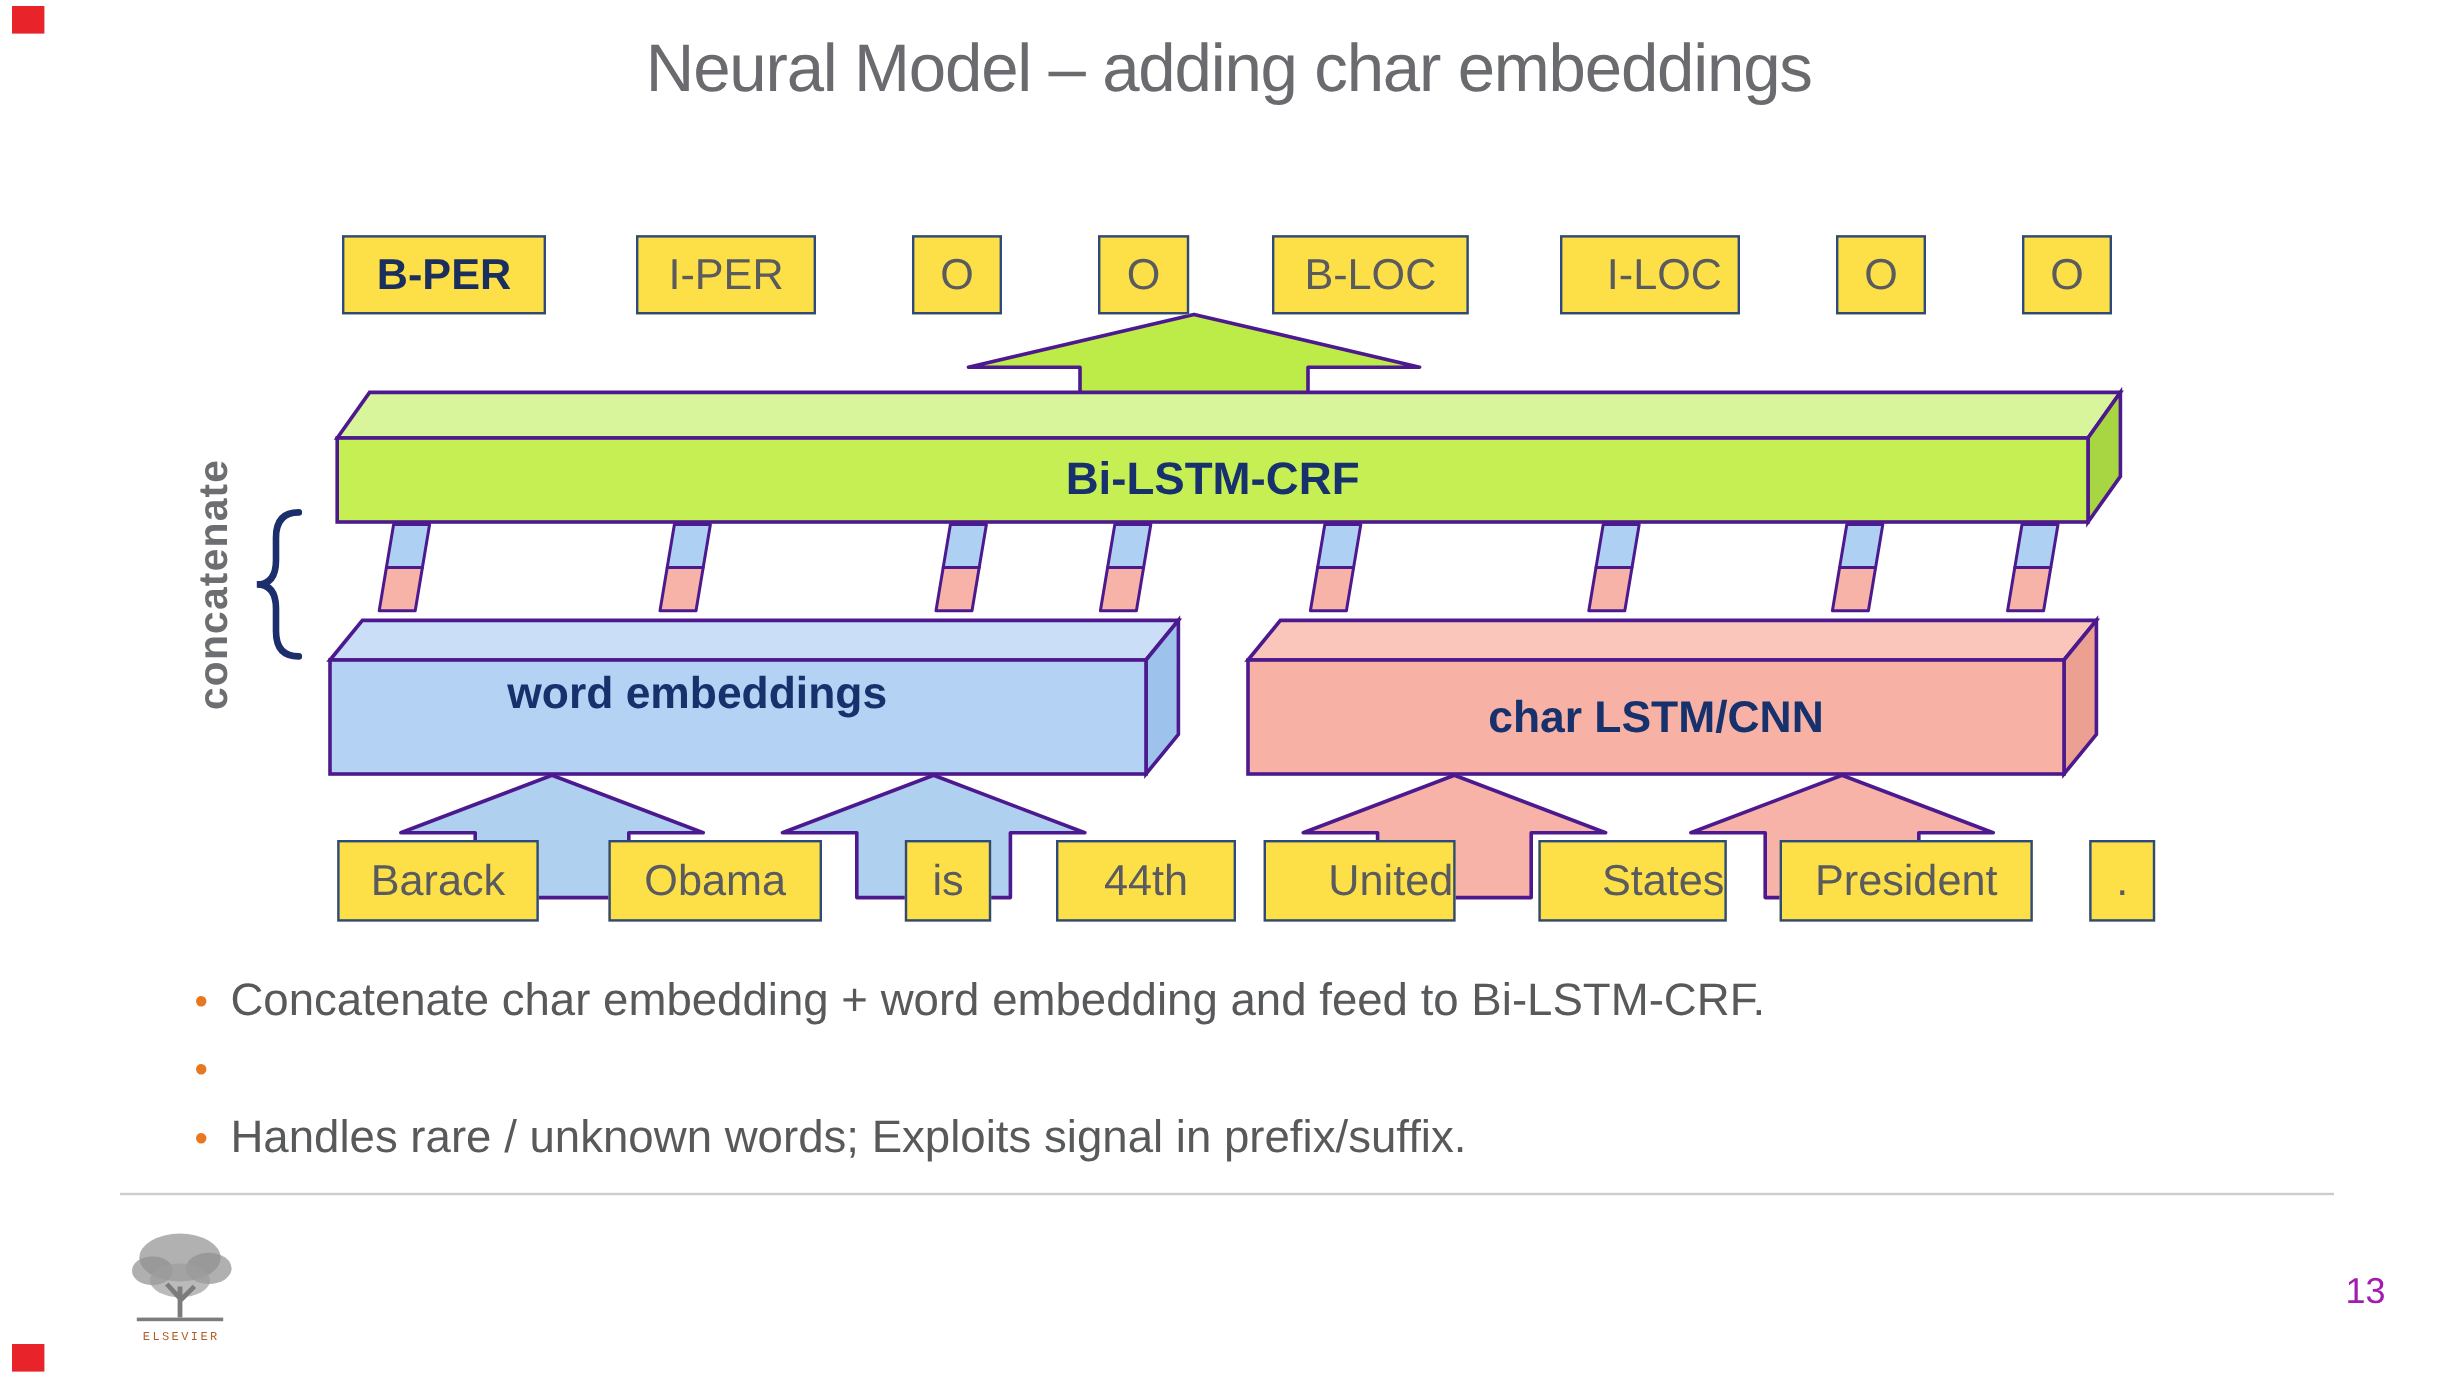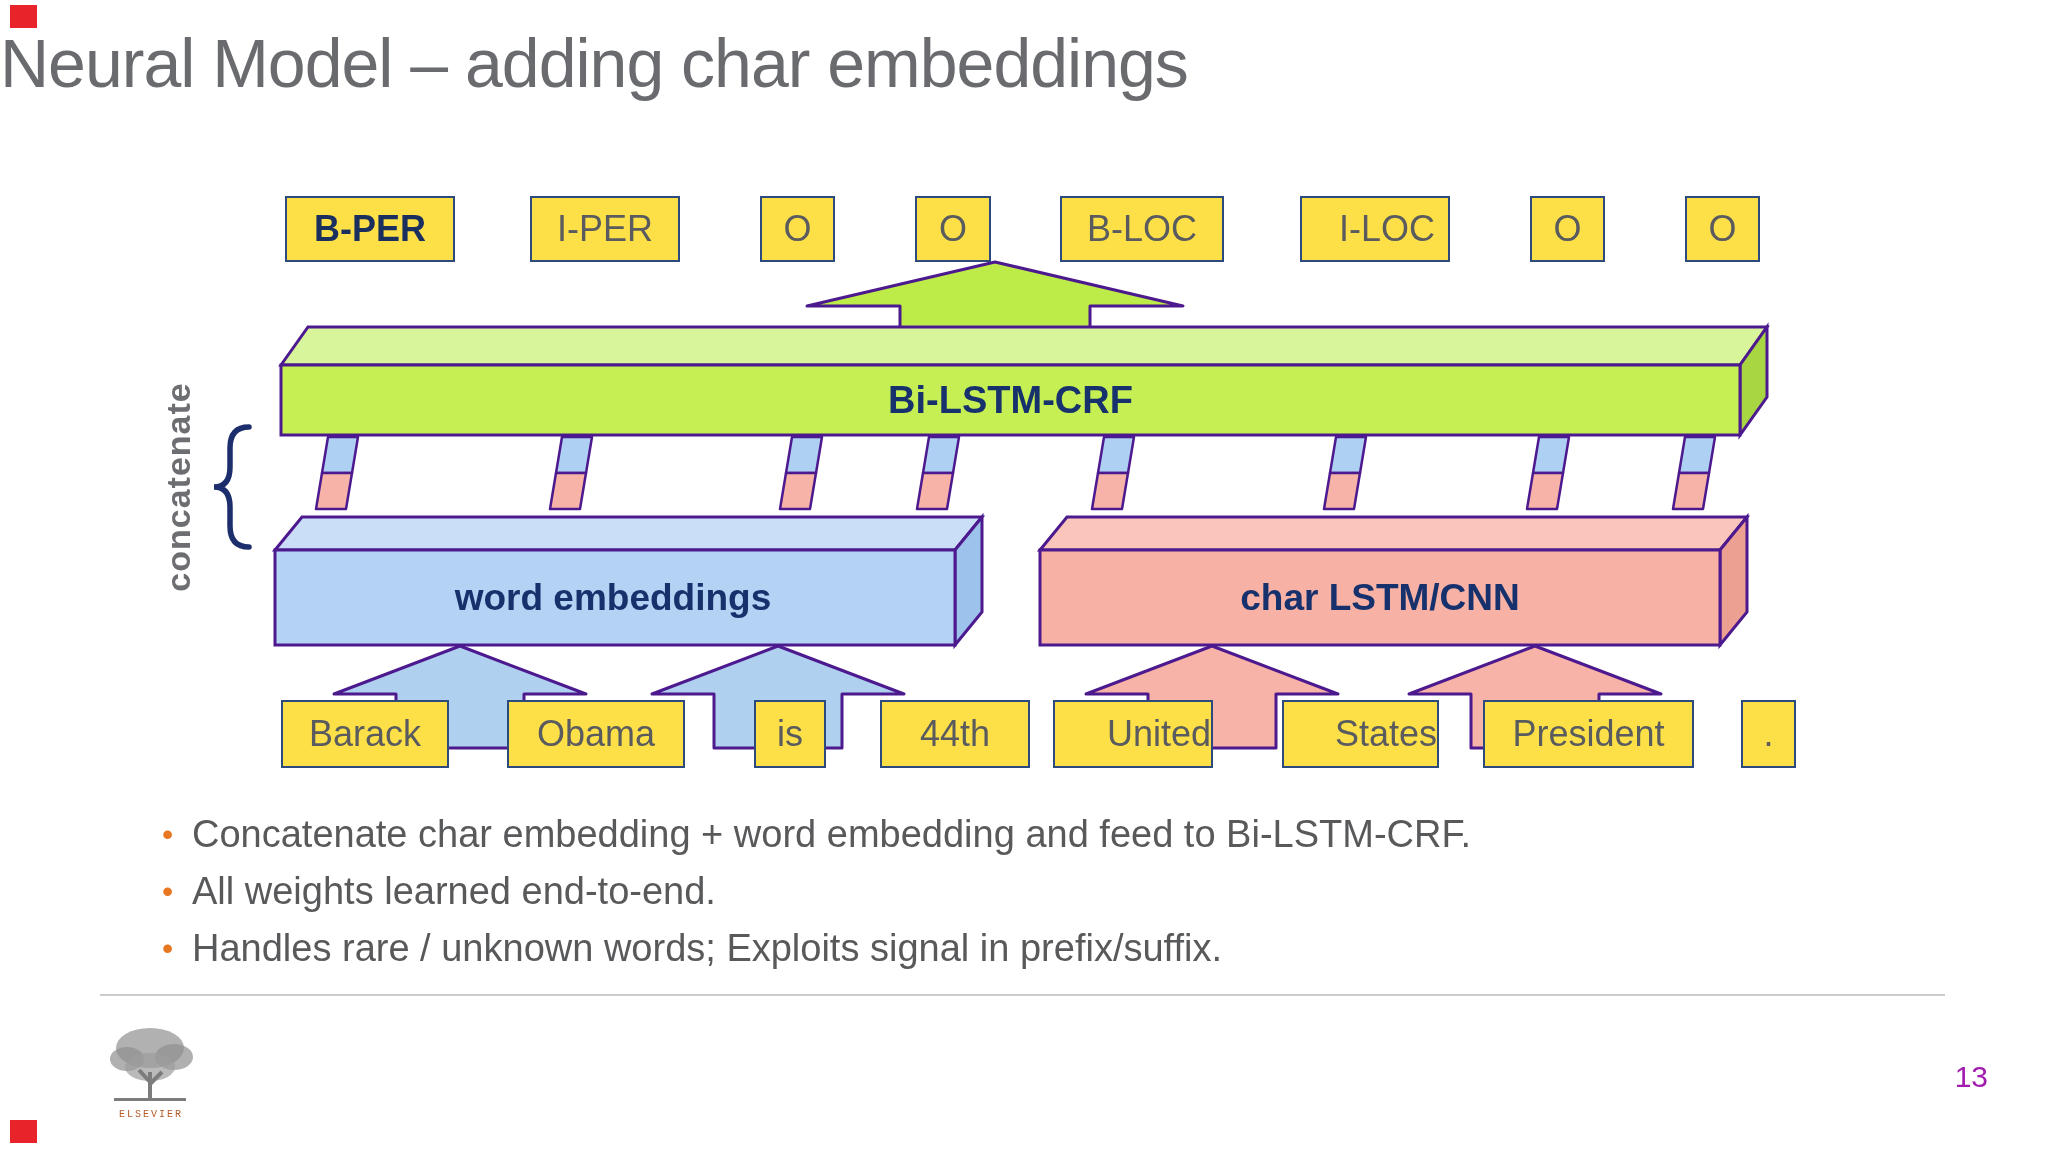--- a/index.html
+++ b/index.html
@@ -11,7 +11,7 @@
   
   .slide-title{
     position:absolute;top:24px;left:0;width:2048px;
-    text-align:left;font-size:68px;font-weight:400;color:#6a6b6e;
+    text-align:center;font-size:56px;font-weight:400;color:#6a6b6e;
     letter-spacing:-1px;white-space:nowrap;
   }
   

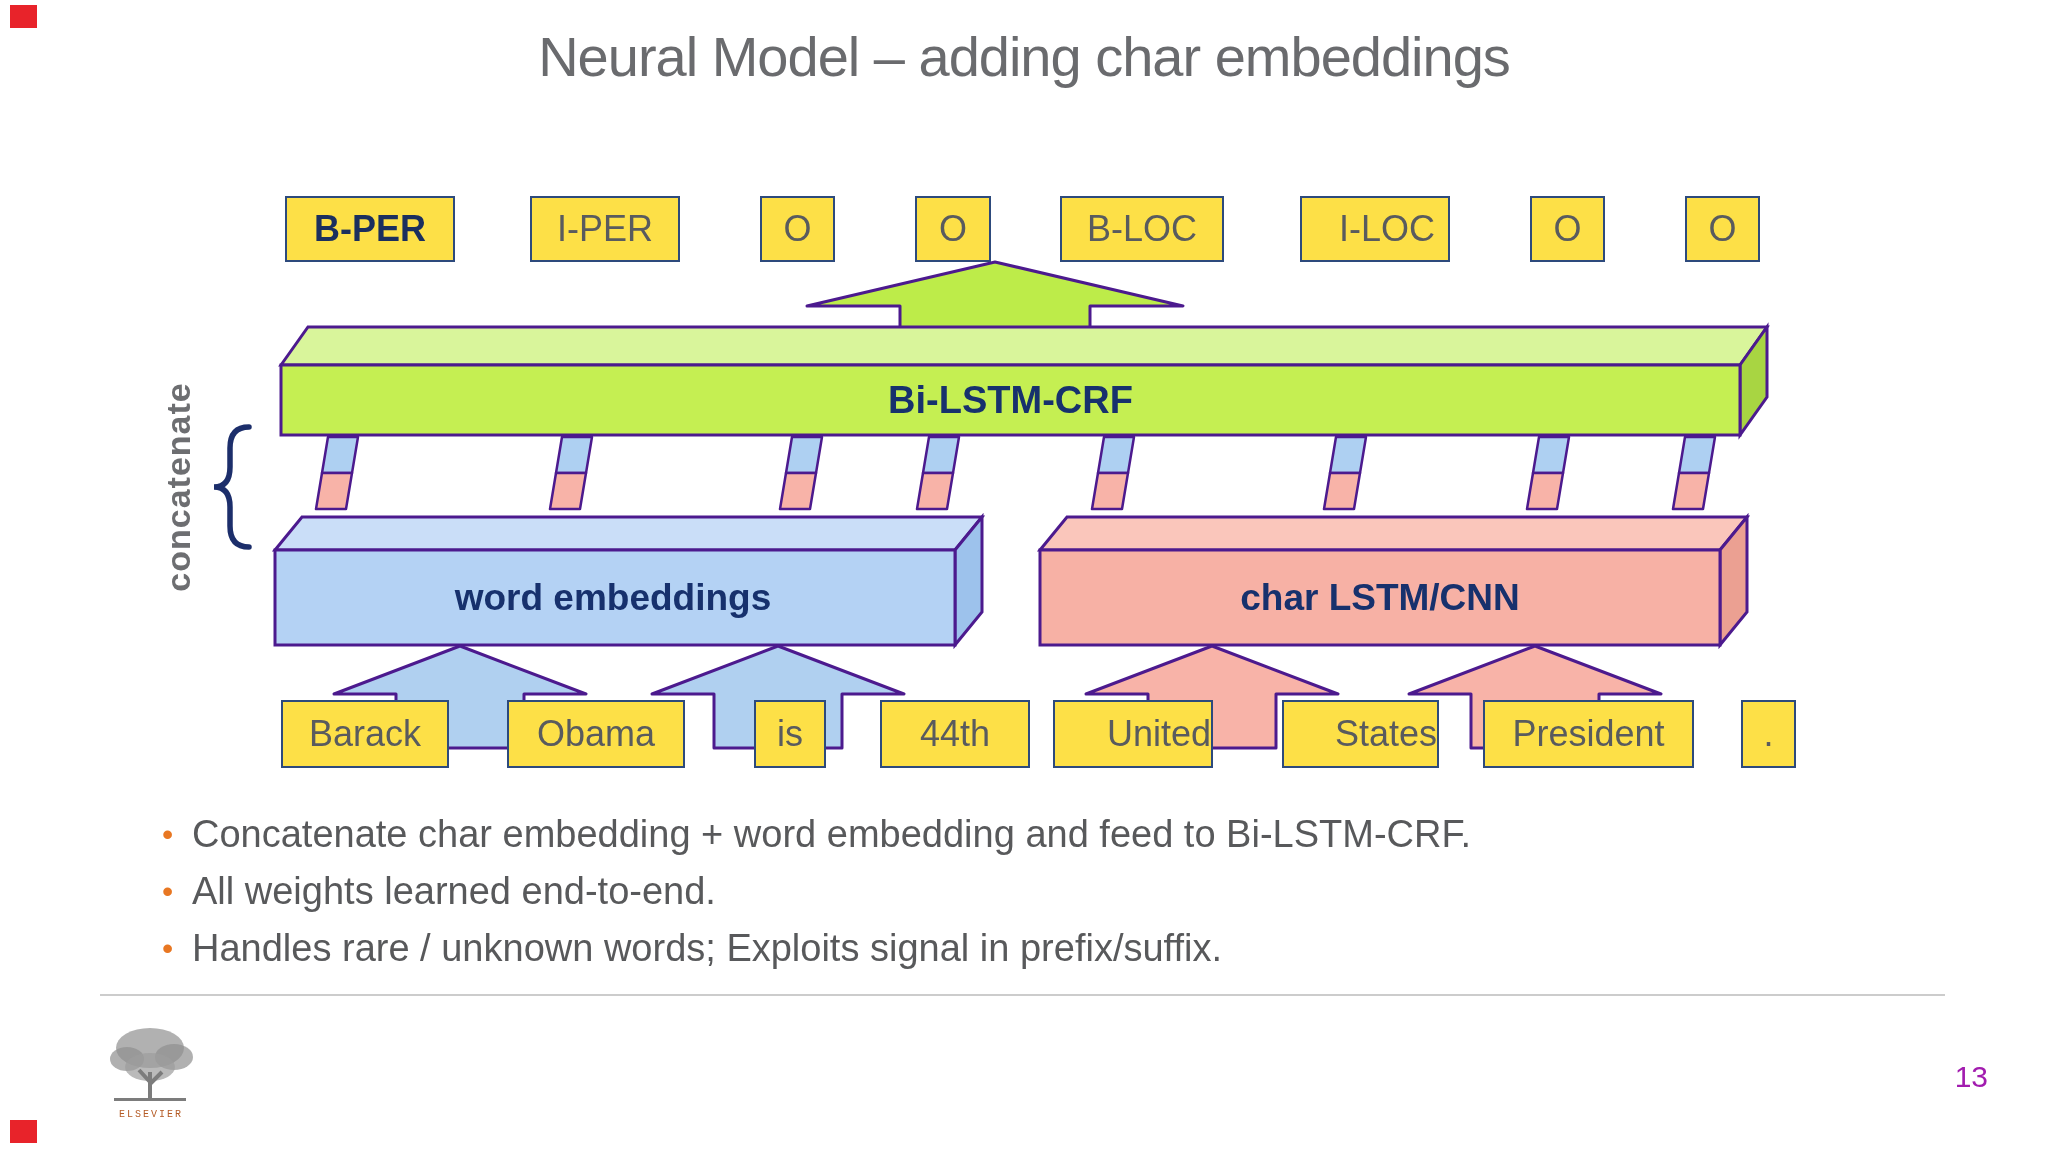--- a/index.html
+++ b/index.html
@@ -31,7 +31,7 @@
     font-weight:bold;color:#17316d;white-space:nowrap;
   }
   .bar-label.bilstm{left:281px;top:366px;width:1459px;height:69px;line-height:69px;font-size:38px;}
-  .bar-label.wemb{left:275px;top:550px;width:612px;height:95px;line-height:95px;font-size:37px;padding-left:32px;}
+  .bar-label.wemb{left:275px;top:530px;width:612px;height:95px;line-height:95px;font-size:37px;}
   .bar-label.clstm{left:1040px;top:550px;width:680px;height:95px;line-height:95px;font-size:37px;}
   
   .concat-label{

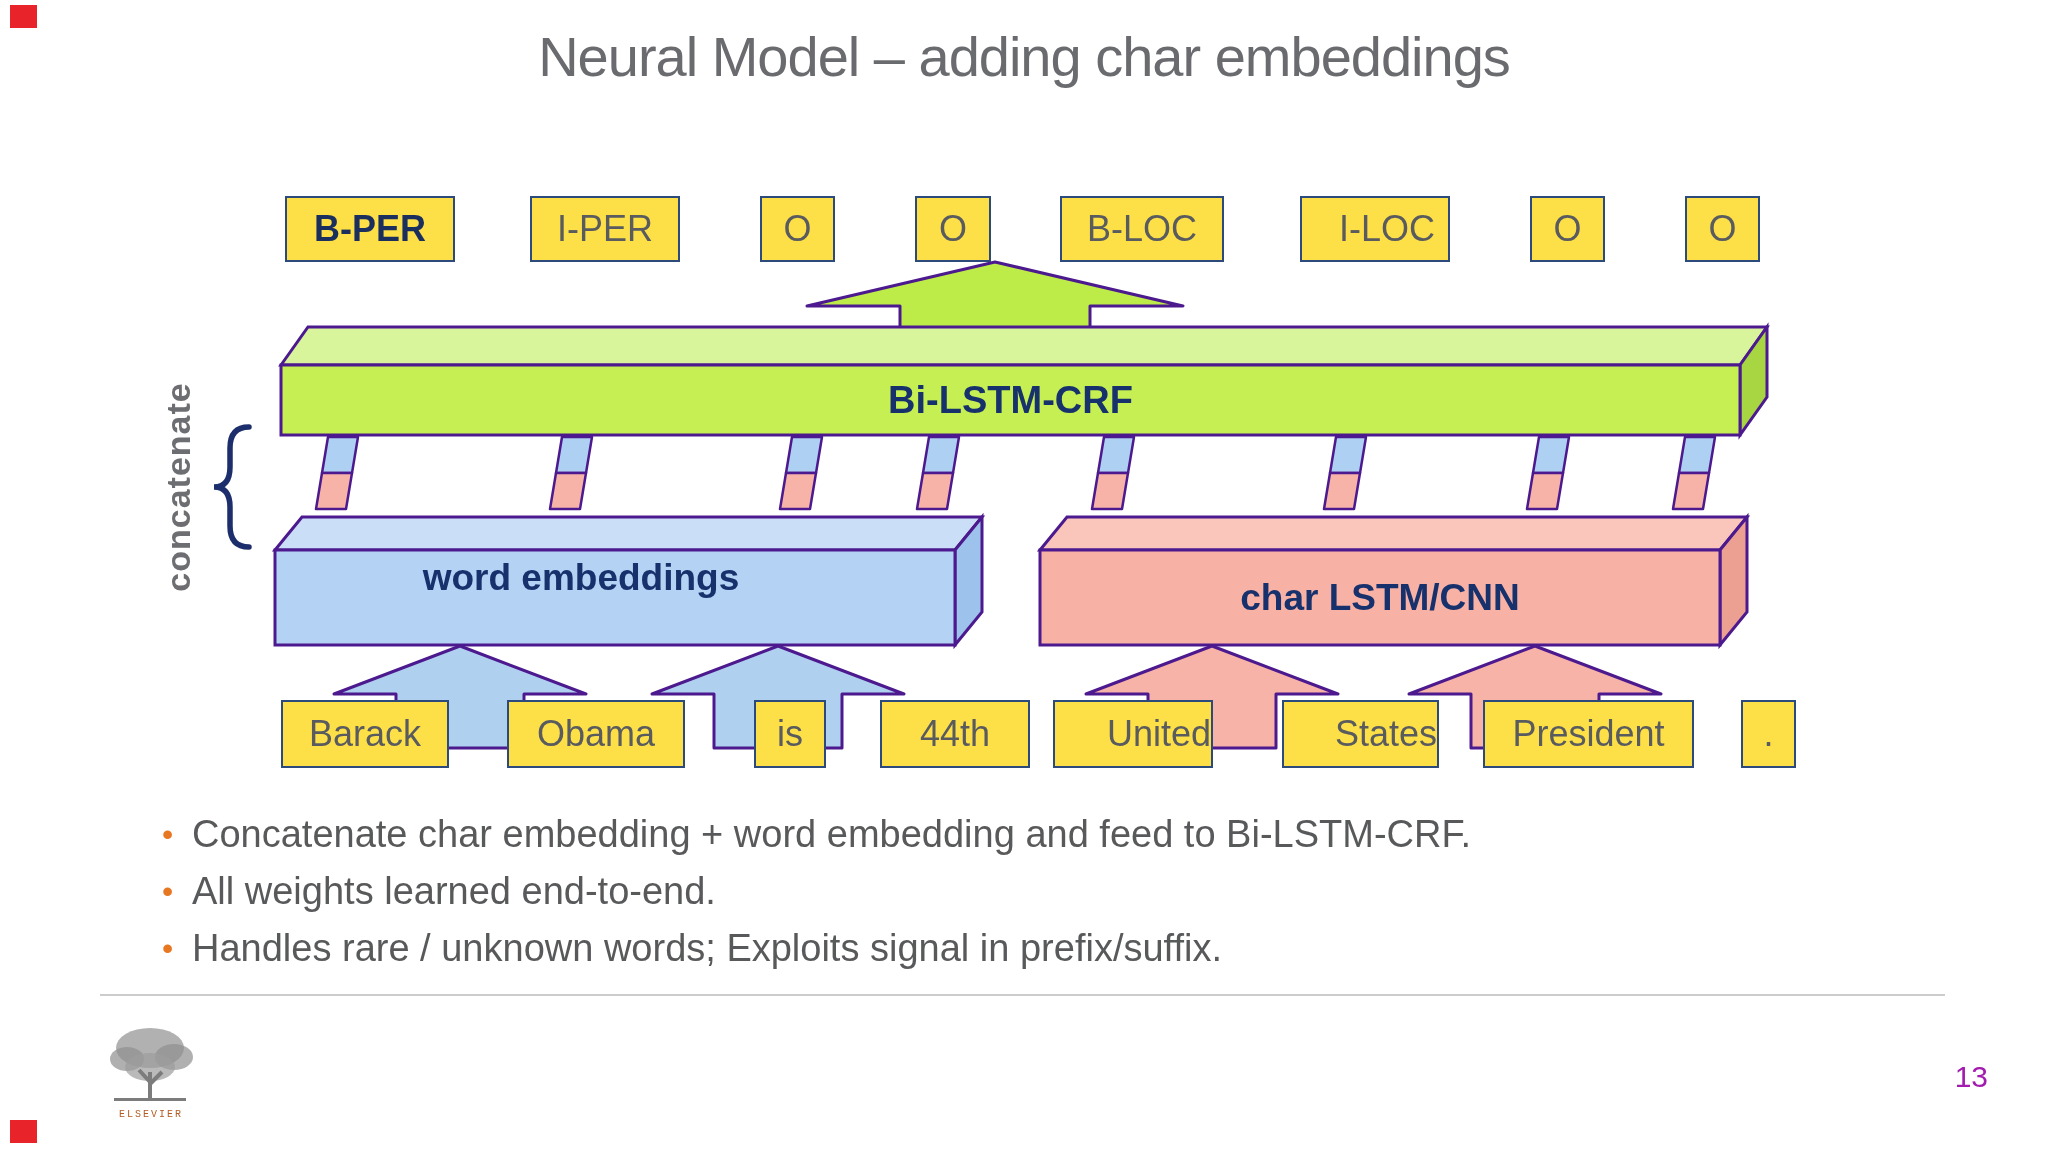--- a/index.html
+++ b/index.html
@@ -152,7 +152,6 @@
   </li>
   <li>
     <span class="dot">•</span>
-    <span>All weights learned end-to-end.</span>
   </li>
   <li>
     <span class="dot">•</span>

